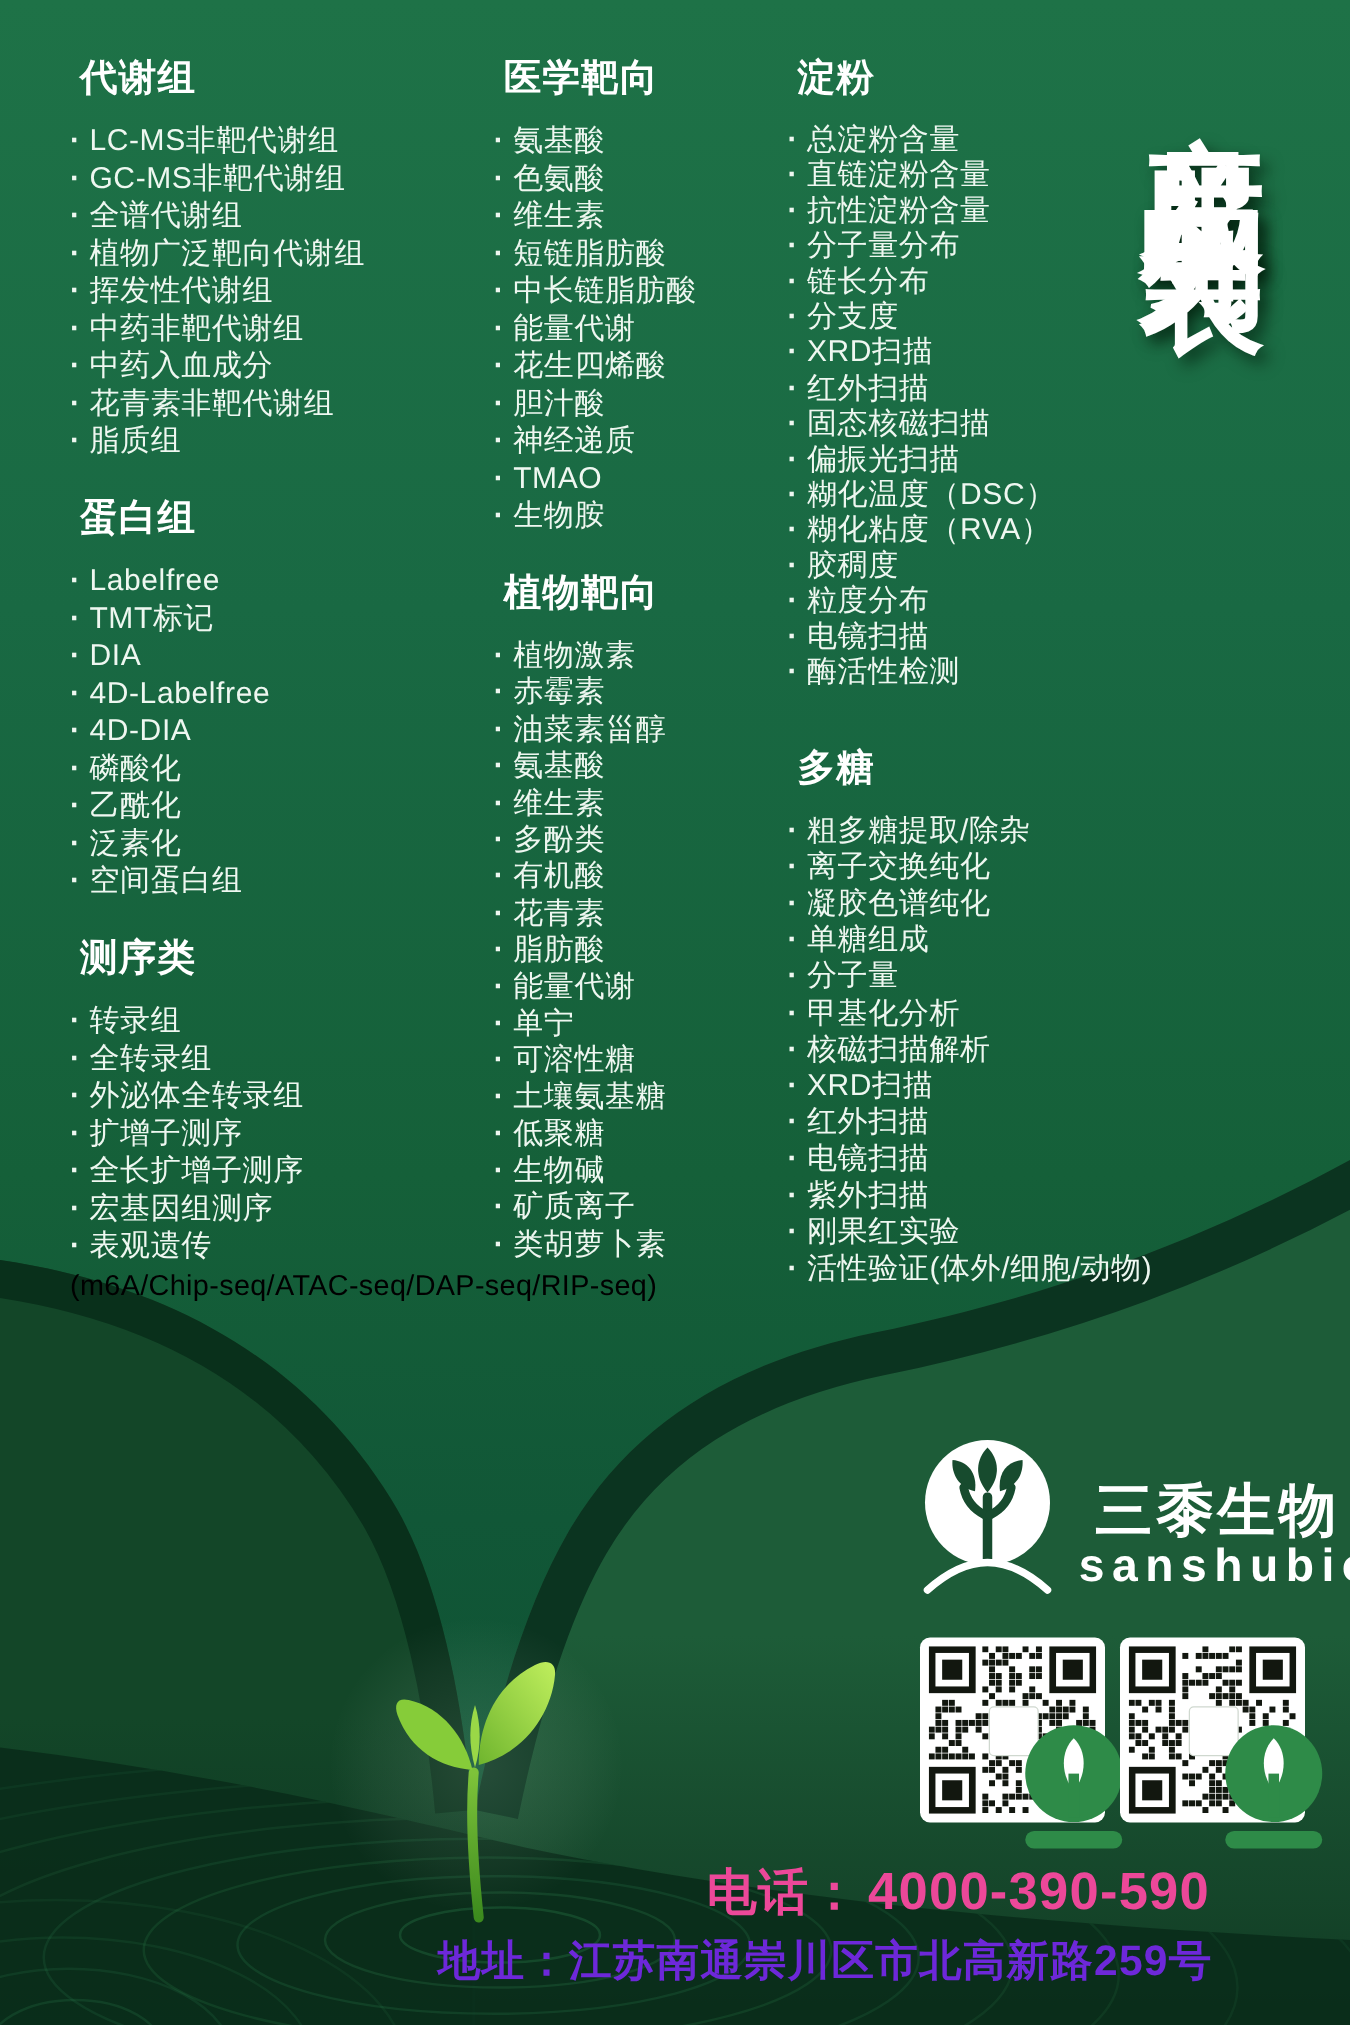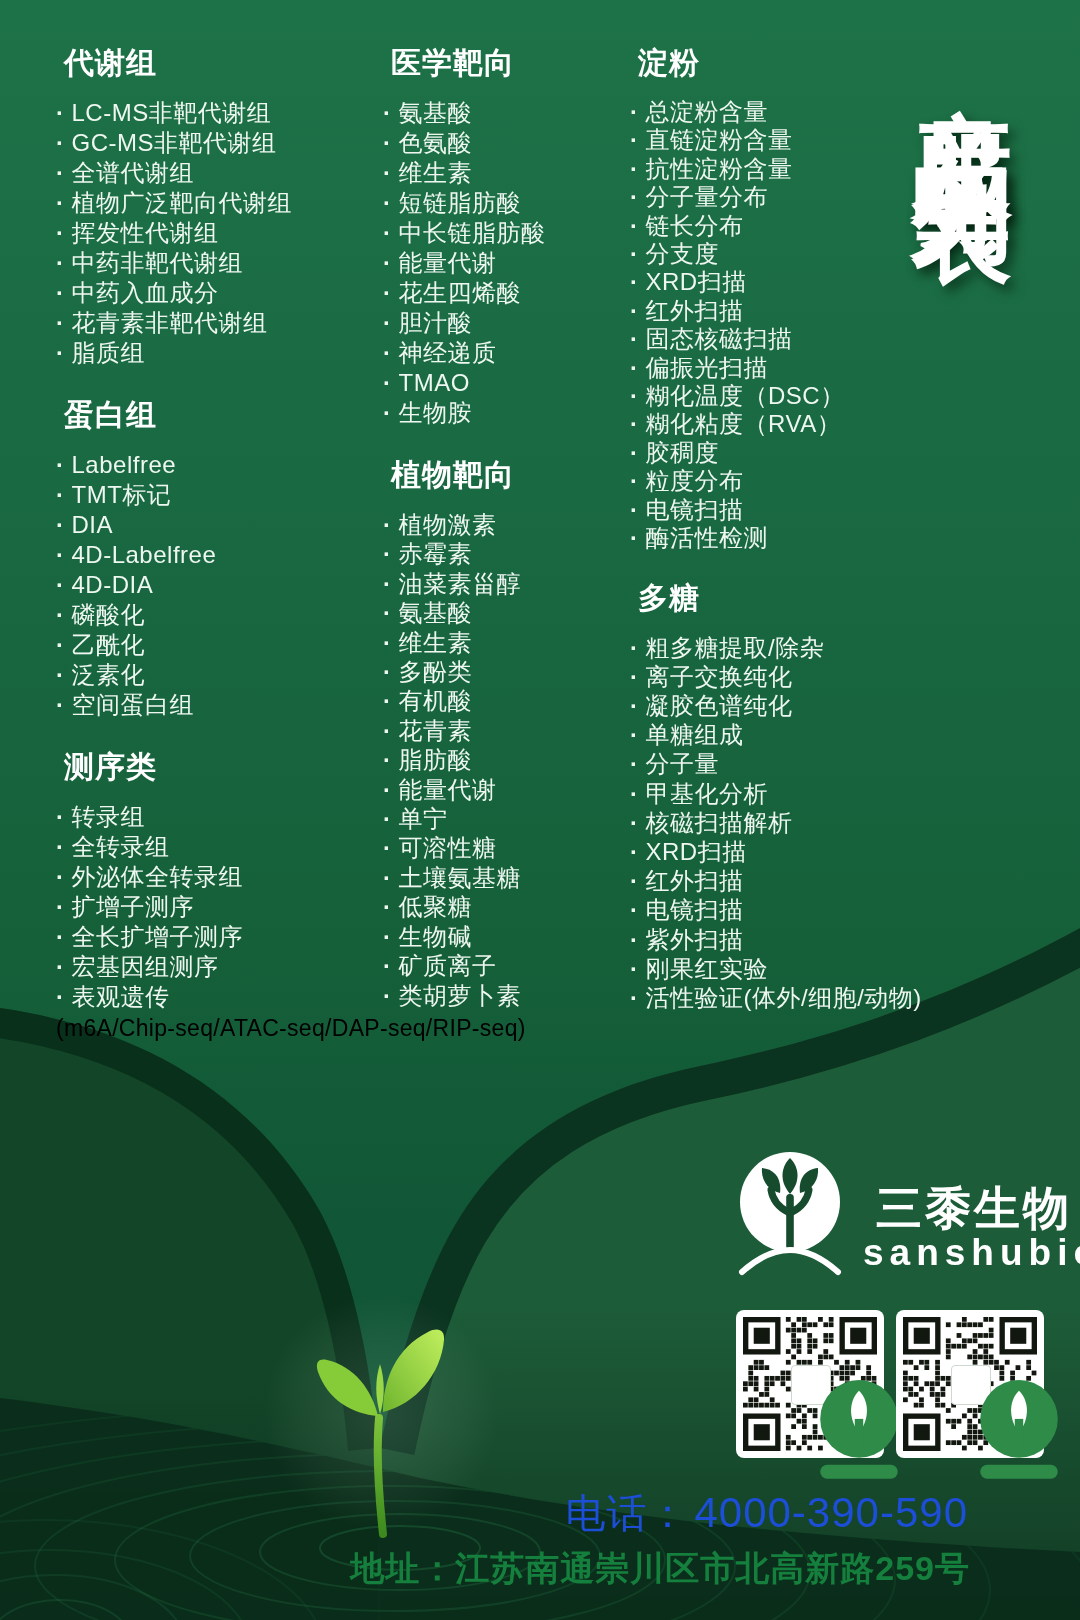--- a/index.html
+++ b/index.html
@@ -12,7 +12,7 @@
   
   .col{position:absolute;top:44px;color:#f2f9f3;}
   .col1{left:56px;width:330px;}
-  .col2{left:383px;width:250px;}
+  .col2{left:395px;width:250px;}
   .col3{left:630px;width:300px;}
   .sec + .sec{margin-top:28px;}
   .col3 .sec + .sec{margin-top:26px;}

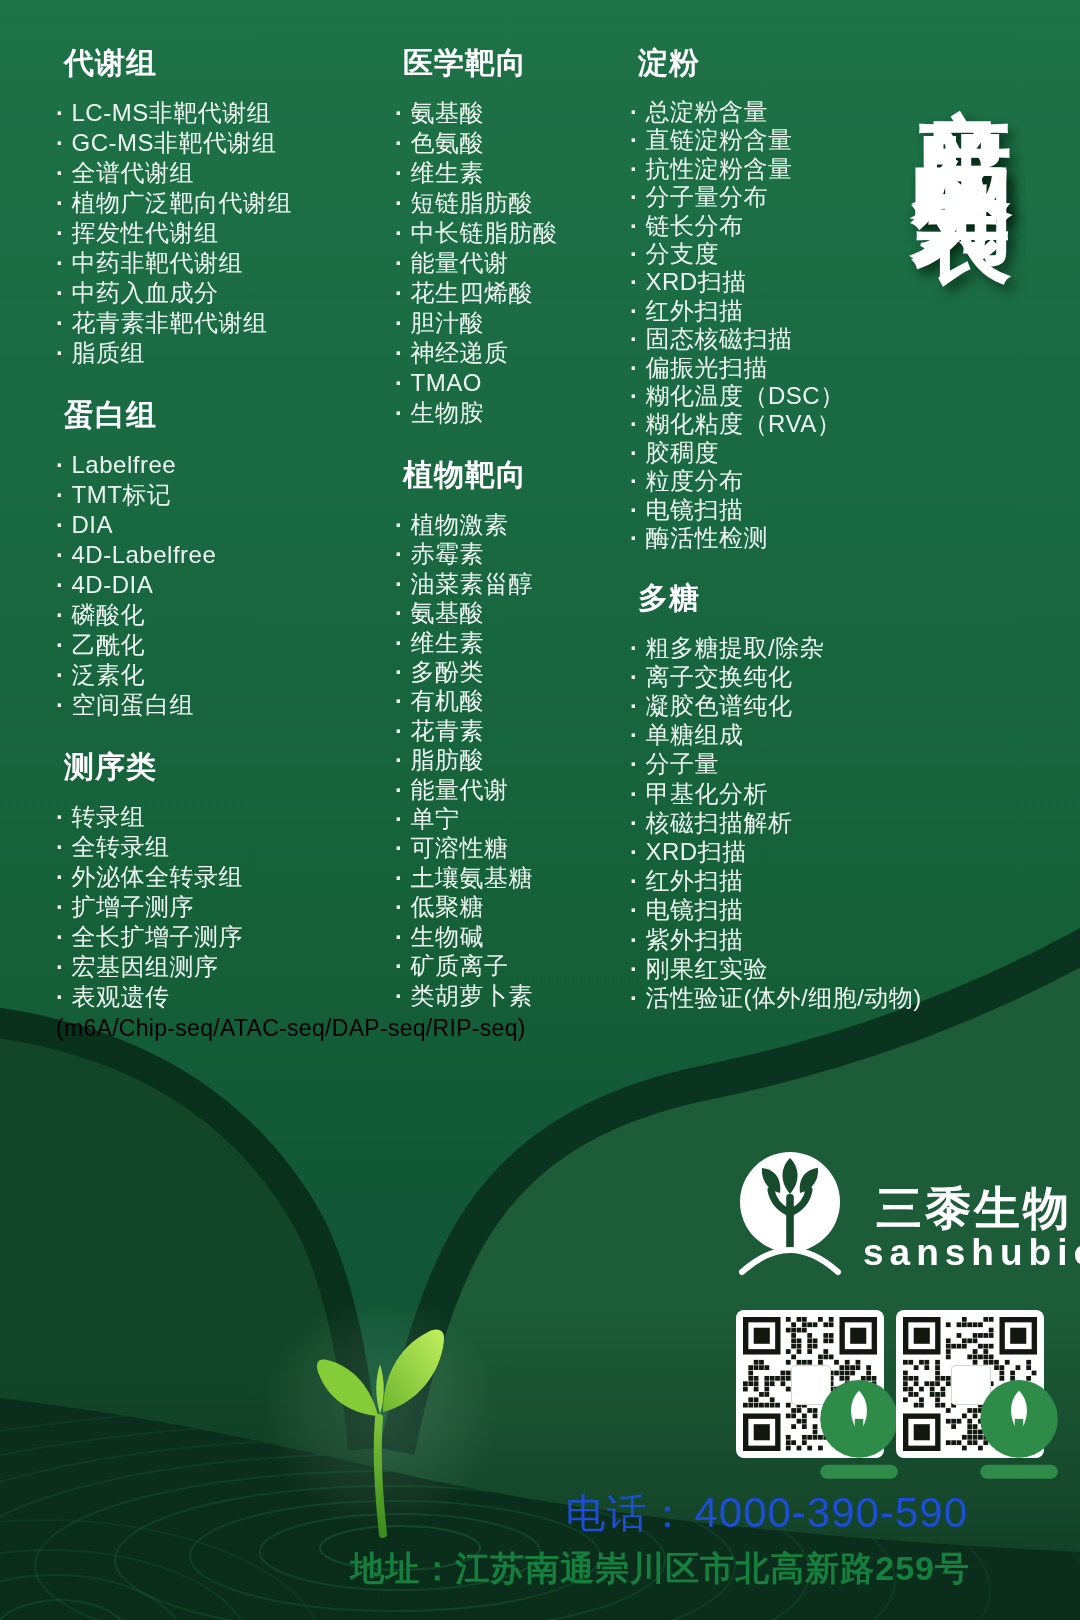--- a/index.html
+++ b/index.html
@@ -15,7 +15,7 @@
   .col2{left:395px;width:250px;}
   .col3{left:630px;width:300px;}
   .sec + .sec{margin-top:28px;}
-  .col3 .sec + .sec{margin-top:26px;}
+  .col3 .sec + .sec{margin-top:43px;}
   .sec-title{
     font-size:30px;line-height:38px;font-weight:800;color:#ffffff;
     margin:0 0 16px 8px;letter-spacing:1px;

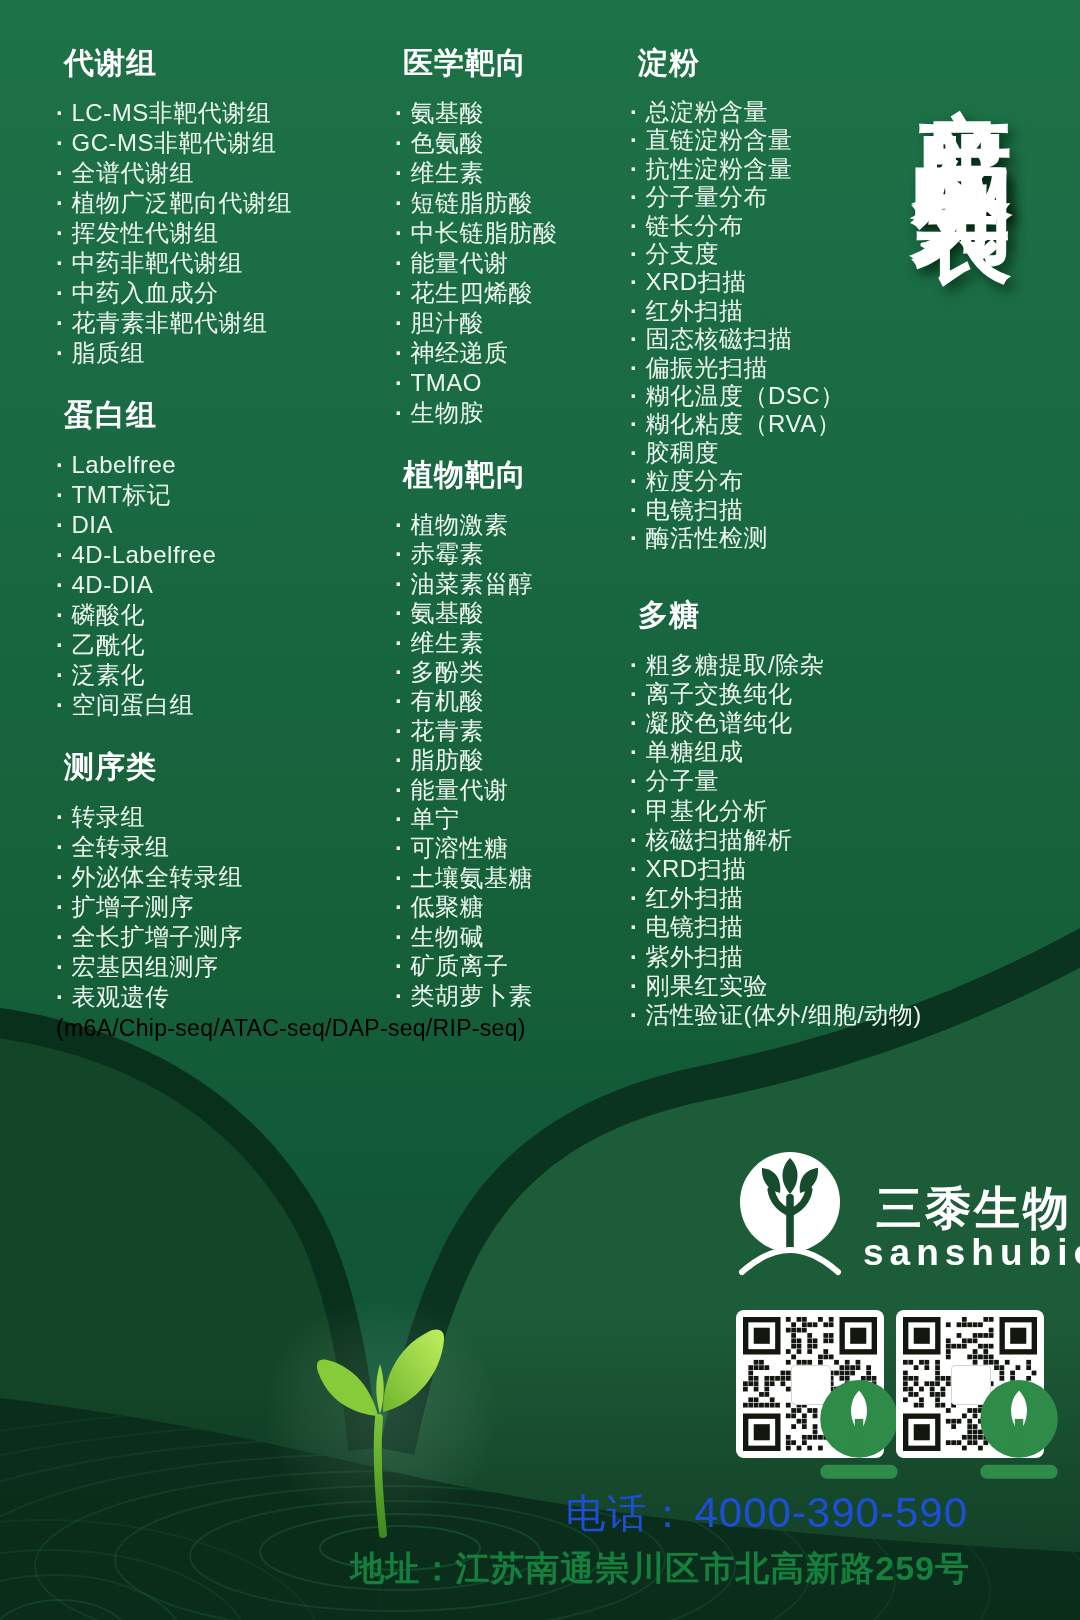--- a/index.html
+++ b/index.html
@@ -64,8 +64,8 @@
   }
   
   .phone{
-    position:absolute;right:112px;top:1486px;font-size:42px;font-weight:400;
-    color:#1d4ed8;white-space:nowrap;letter-spacing:1px;
+    position:absolute;right:112px;top:1486px;font-size:42px;font-weight:700;
+    color:#ec4899;white-space:nowrap;letter-spacing:1px;
   }
   .phone .lbl{font-size:40px;margin-right:6px;}
   .address{

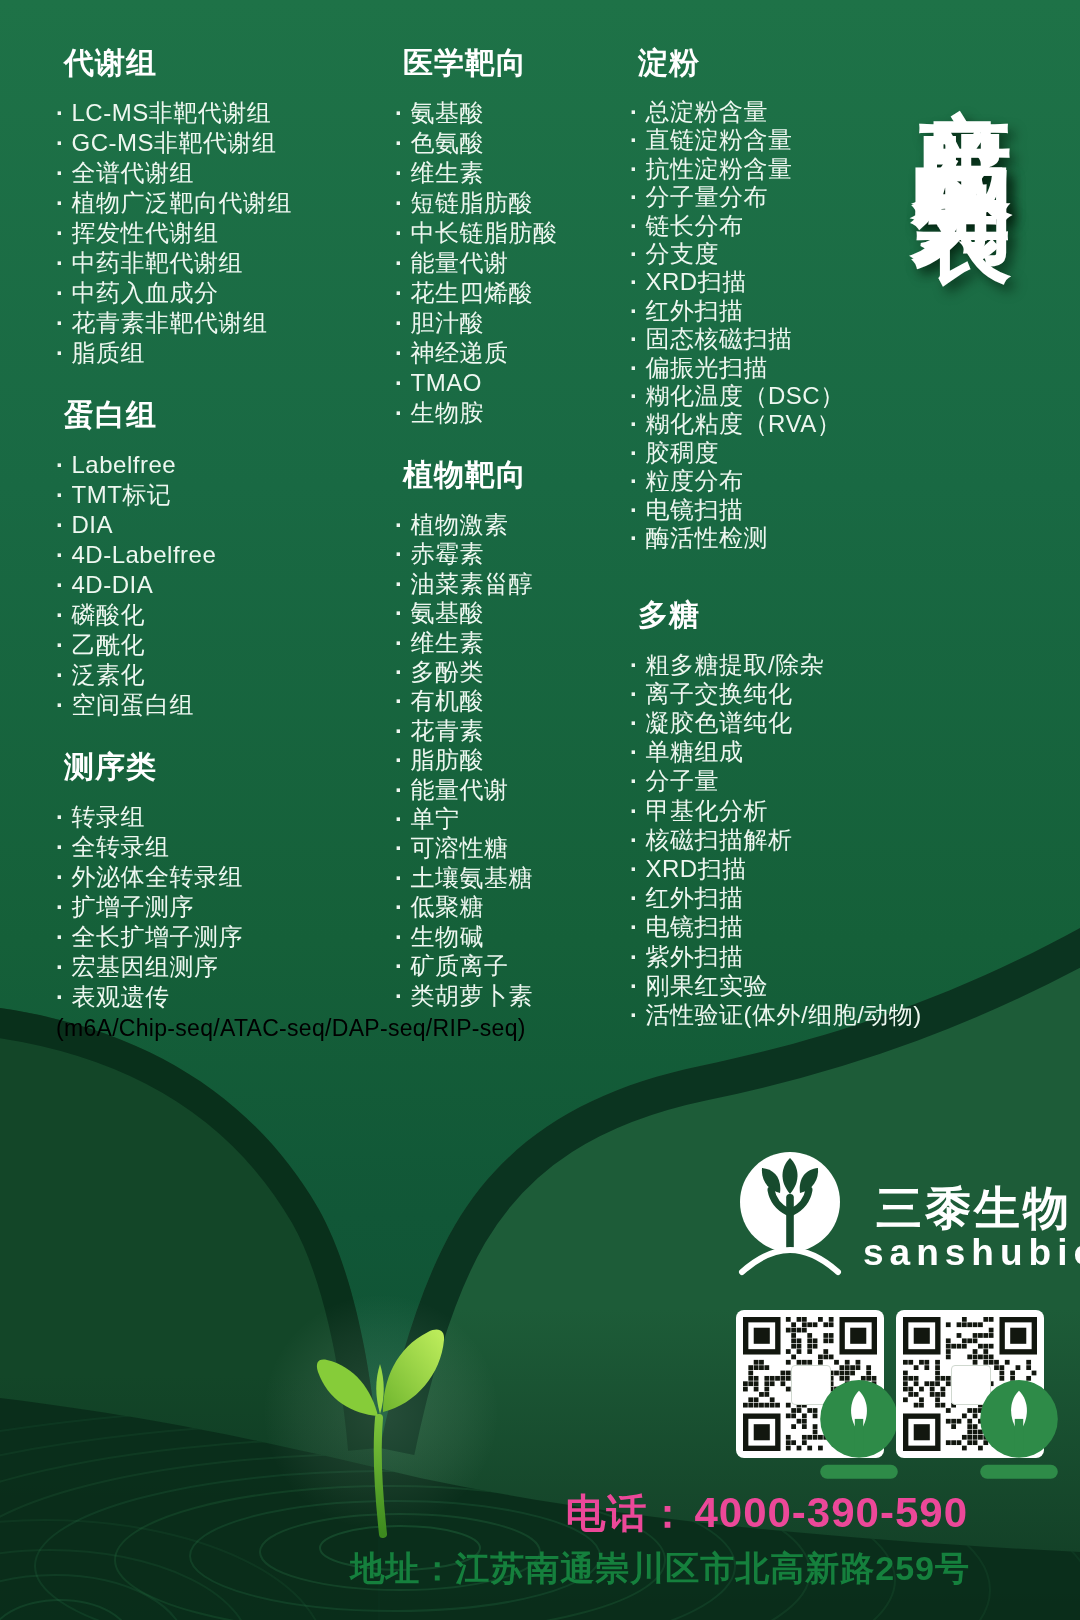--- a/index.html
+++ b/index.html
@@ -70,7 +70,7 @@
   .phone .lbl{font-size:40px;margin-right:6px;}
   .address{
     position:absolute;right:110px;top:1546px;font-size:34px;font-weight:800;
-    color:#15803d;white-space:nowrap;letter-spacing:1px;
+    color:#6d28d9;white-space:nowrap;letter-spacing:1px;
   }
 </style>
 </head>

